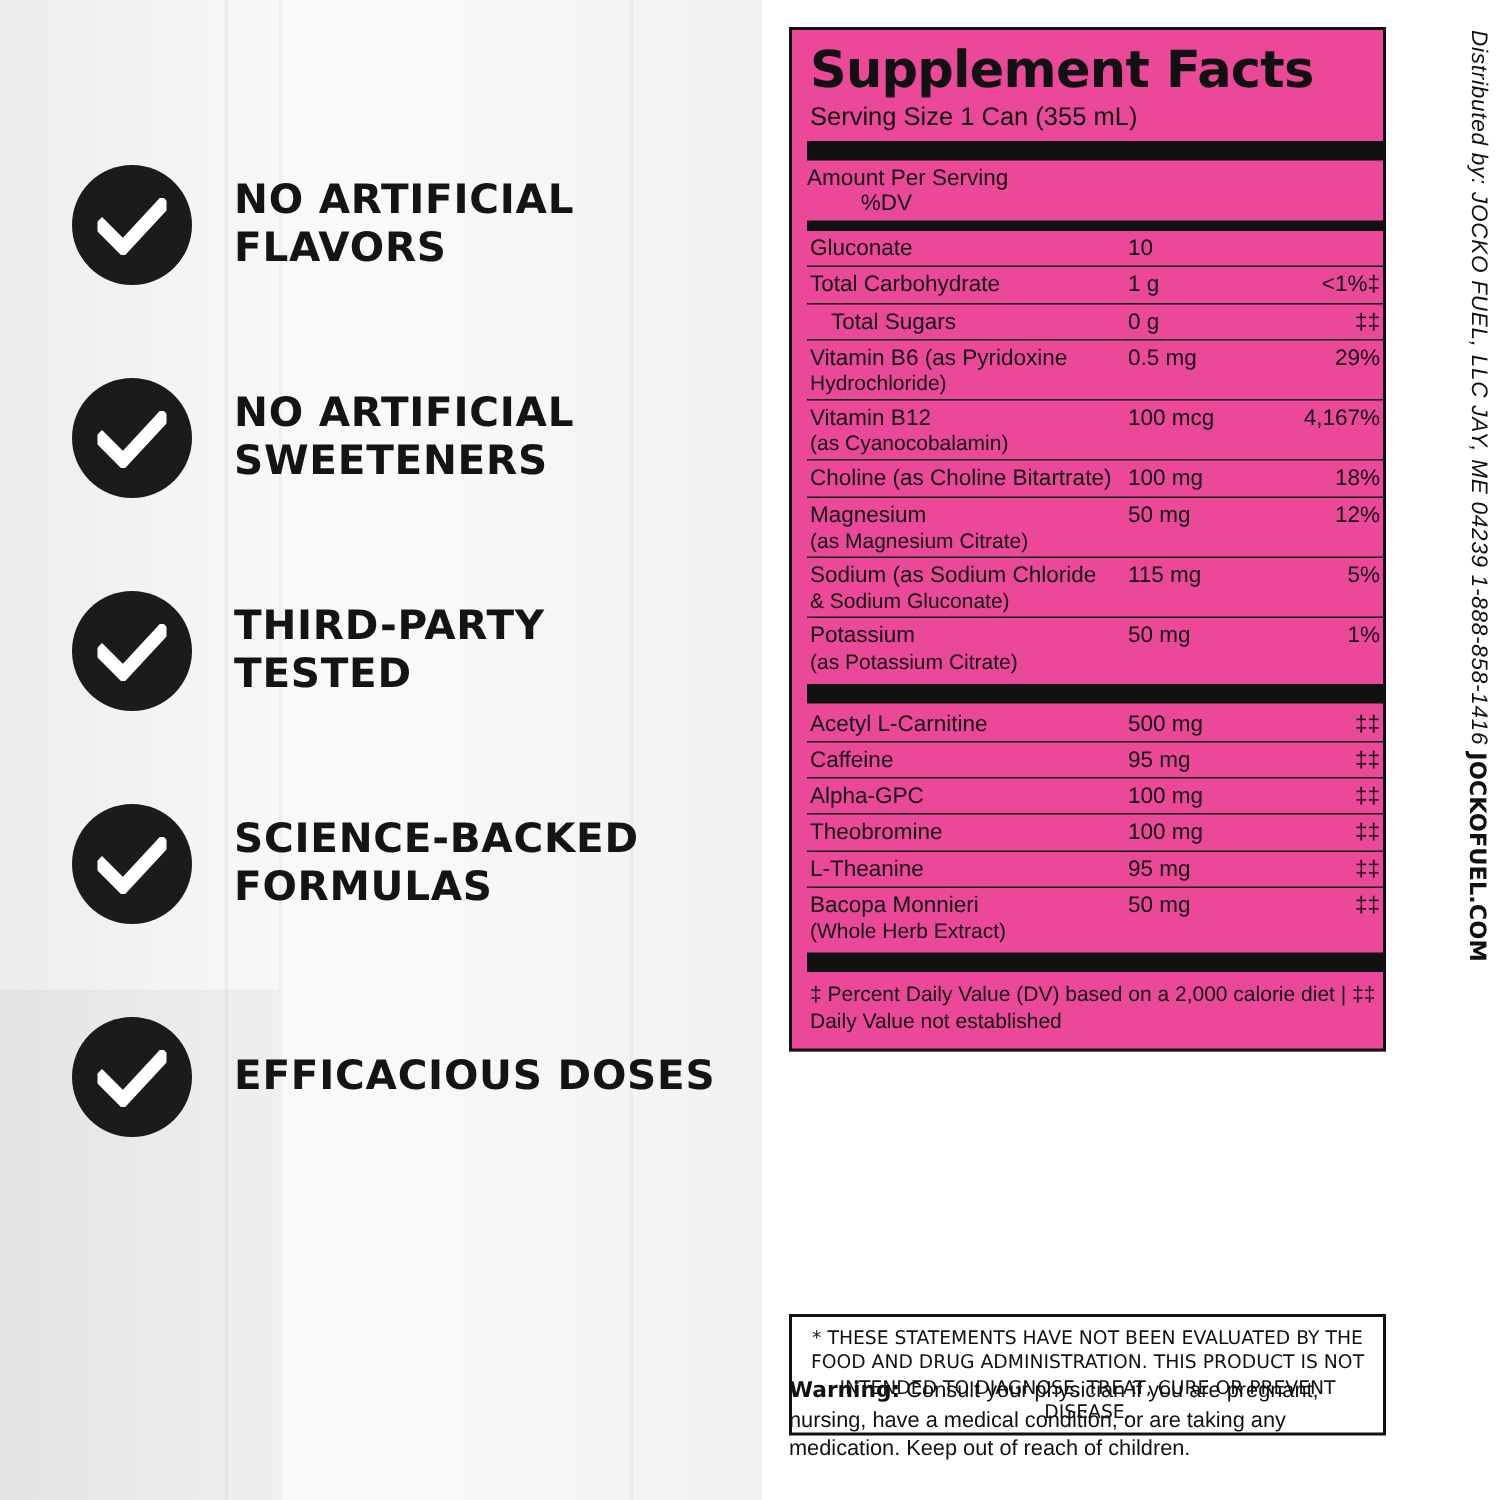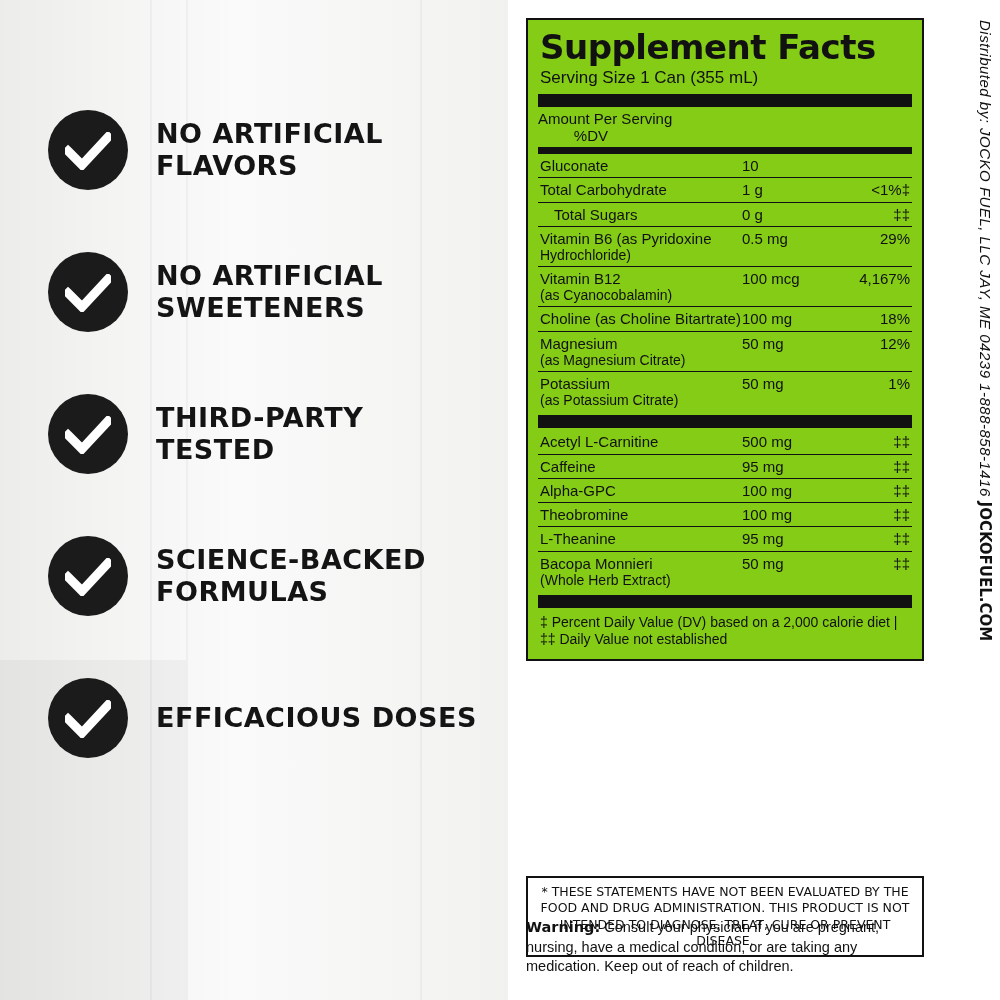--- a/index.html
+++ b/index.html
@@ -89,9 +89,9 @@
     top: 18px;
     width: 398px;
     border: 2px solid #111;
-    background: #84cc16;
+    background: #ec4899;
     box-sizing: border-box;
-    padding: 8px 10px 8px 10px;
+    padding: 8px 0 8px 10px;
   }
   .facts-title {
     font-family: "DejaVu Sans", sans-serif;

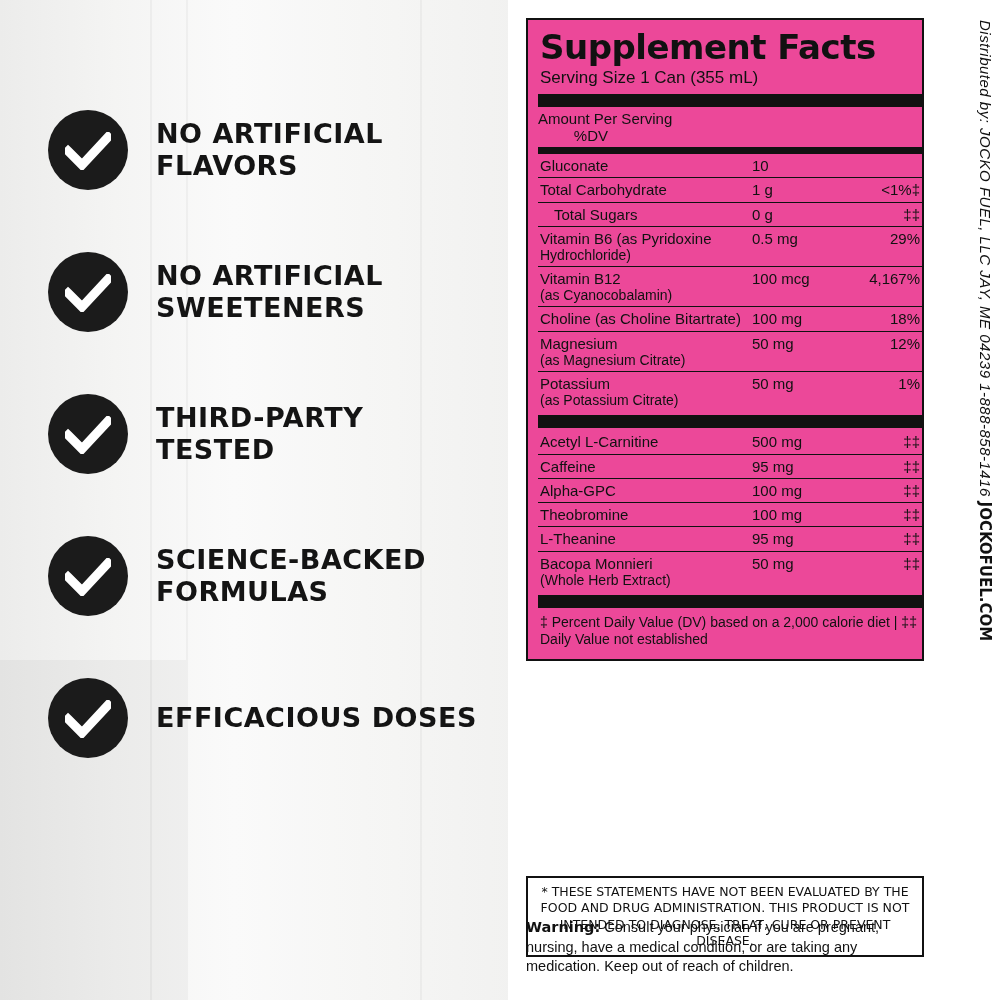--- a/index.html
+++ b/index.html
@@ -345,6 +345,14 @@
     </div>
     <div class="nrow">
       <span class="nm">
+        <span>Sodium (as Sodium Chloride</span>
+        <span class="sub">&amp; Sodium Gluconate)</span>
+      </span>
+      <span class="amt">115 mg</span>
+      <span class="dv">5%</span>
+    </div>
+    <div class="nrow">
+      <span class="nm">
         <span>Potassium</span>
         <span class="sub">(as Potassium Citrate)</span>
       </span>

